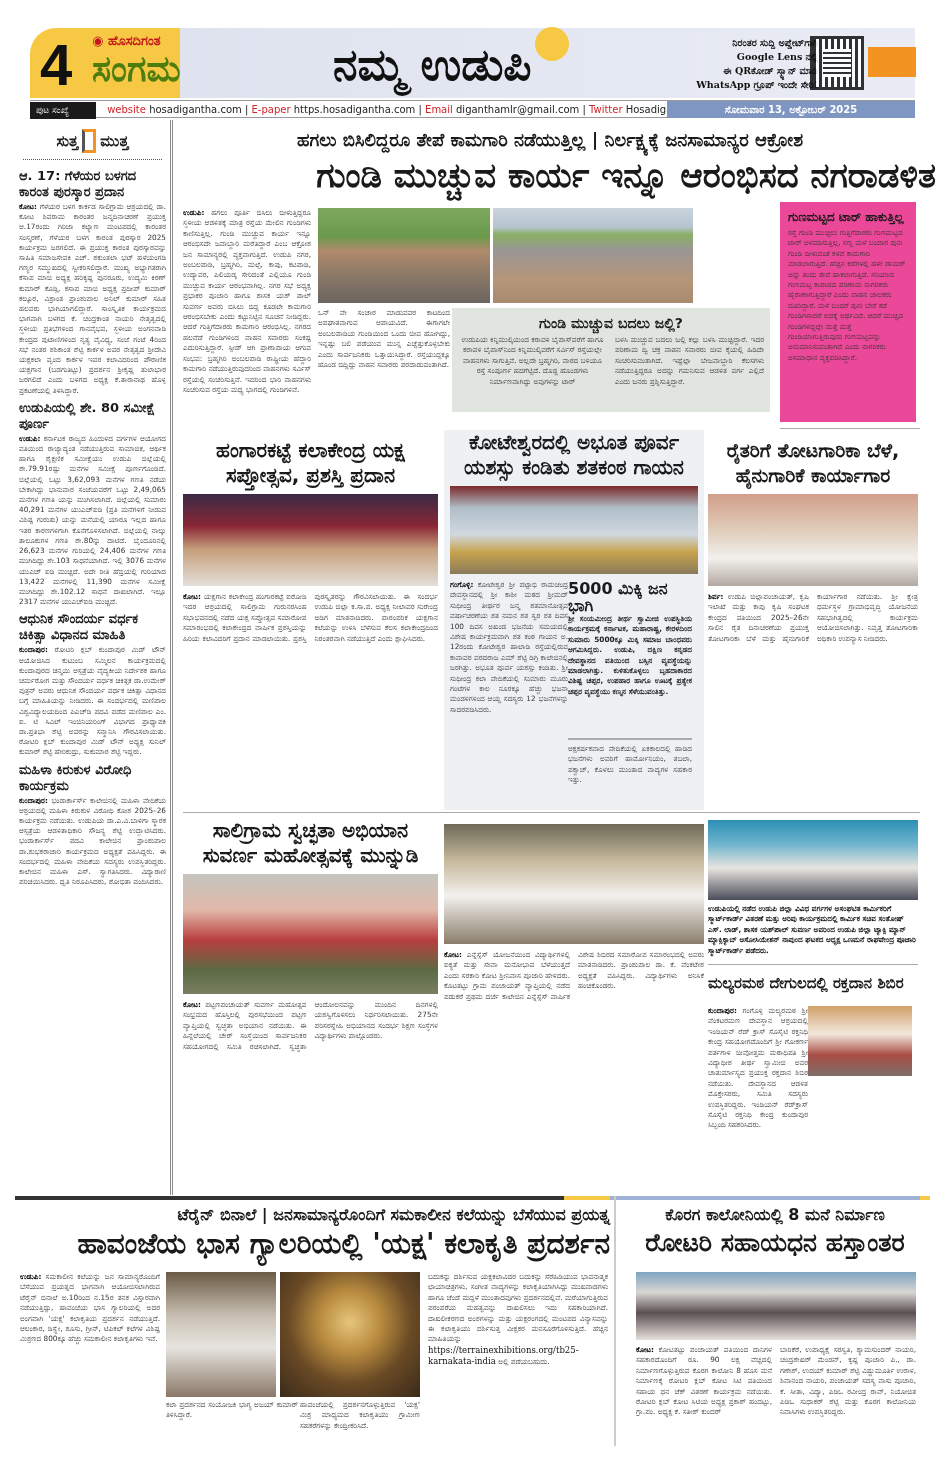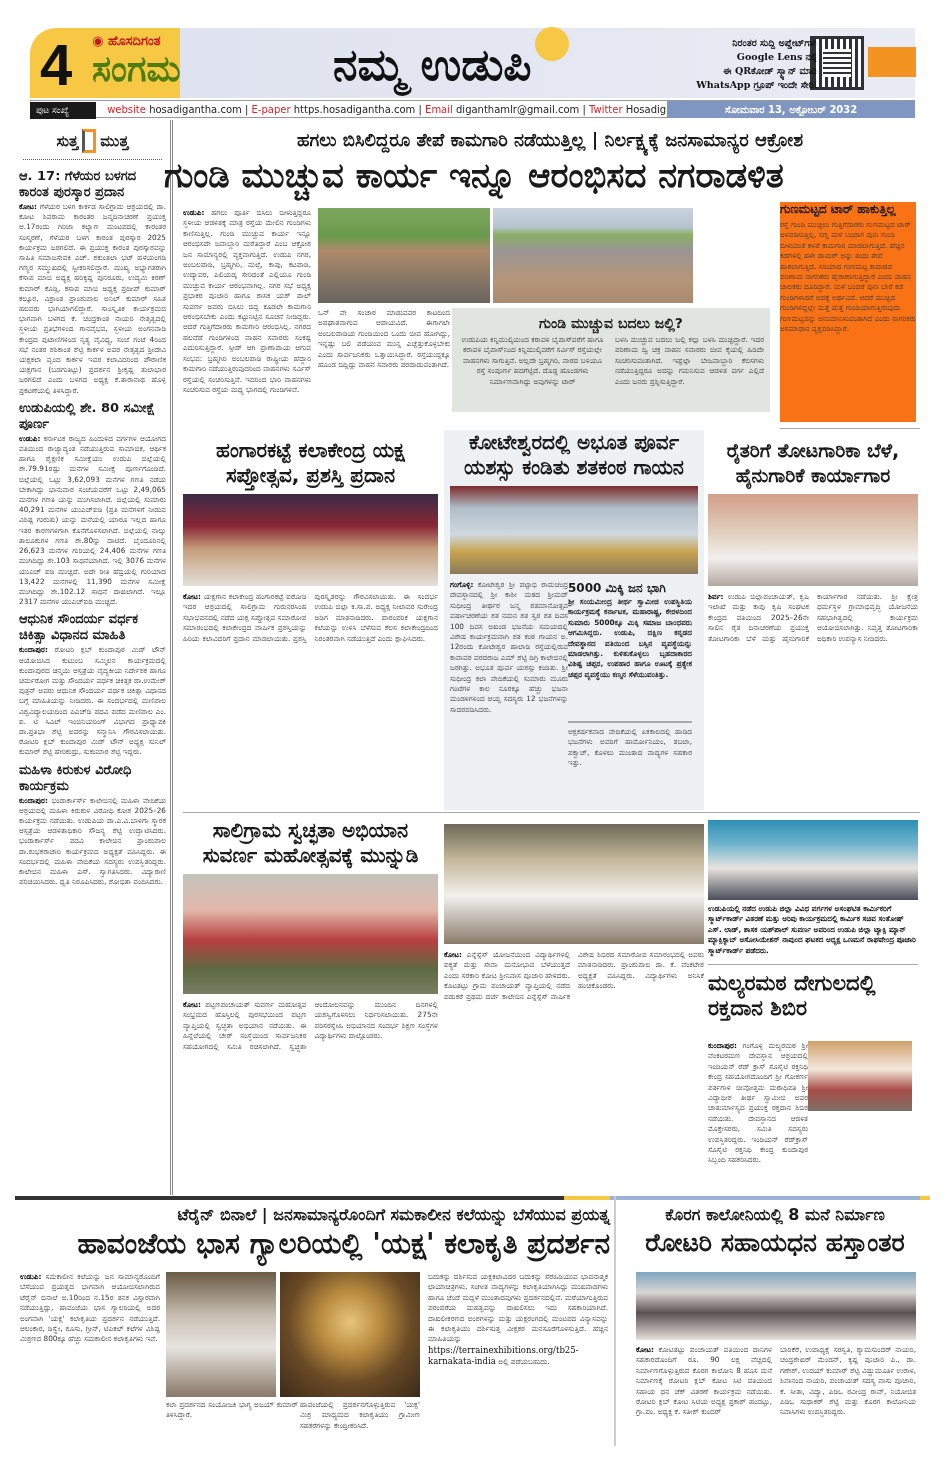--- a/index.html
+++ b/index.html
@@ -92,7 +92,7 @@
     <span class="red">Twitter</span>
     <span>HosadiganthaWeb</span>
   </span>
-  <span class="date">ಸೋಮವಾರ 13, ಅಕ್ಟೋಬರ್ 2032</span>
+  <span class="date">ಸೋಮವಾರ 13, ಅಕ್ಟೋಬರ್ 2025</span>
 </div>
 
 <div class="abs left-col">

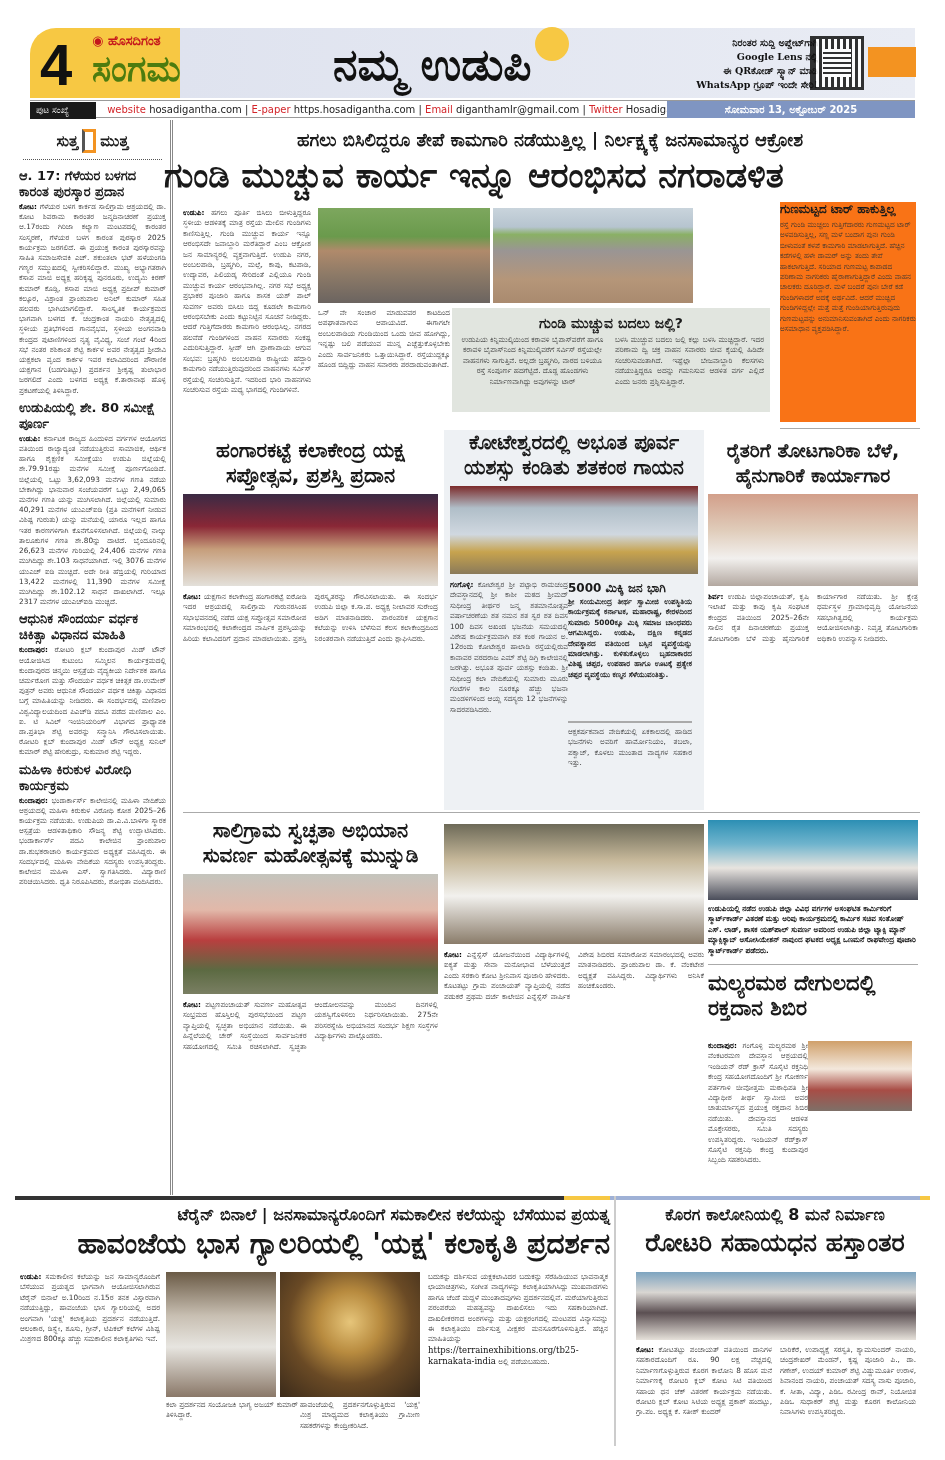--- a/index.html
+++ b/index.html
@@ -30,7 +30,7 @@
 .lbody{font-size:7.3px;line-height:10.2px;color:#333;margin:0 4px 4px 4px;text-align:justify}
 .lbody b{color:#000}
 .k-kicker{left:180px;top:127px;width:740px;text-align:center;font:bold 18px "DejaVu Sans",sans-serif;line-height:26px}
-.k-main{left:164px;top:150px;width:740px;text-align:left;font:bold 34px "DejaVu Sans",sans-serif;line-height:50px}
+.k-main{left:196px;top:150px;width:740px;text-align:right;font:bold 34px "DejaVu Sans",sans-serif;line-height:50px}
 .col-text{font-size:7.3px;line-height:10.4px;color:#333;text-align:justify}
 .col-text b{color:#000}
 .photo{background:#888;overflow:hidden}

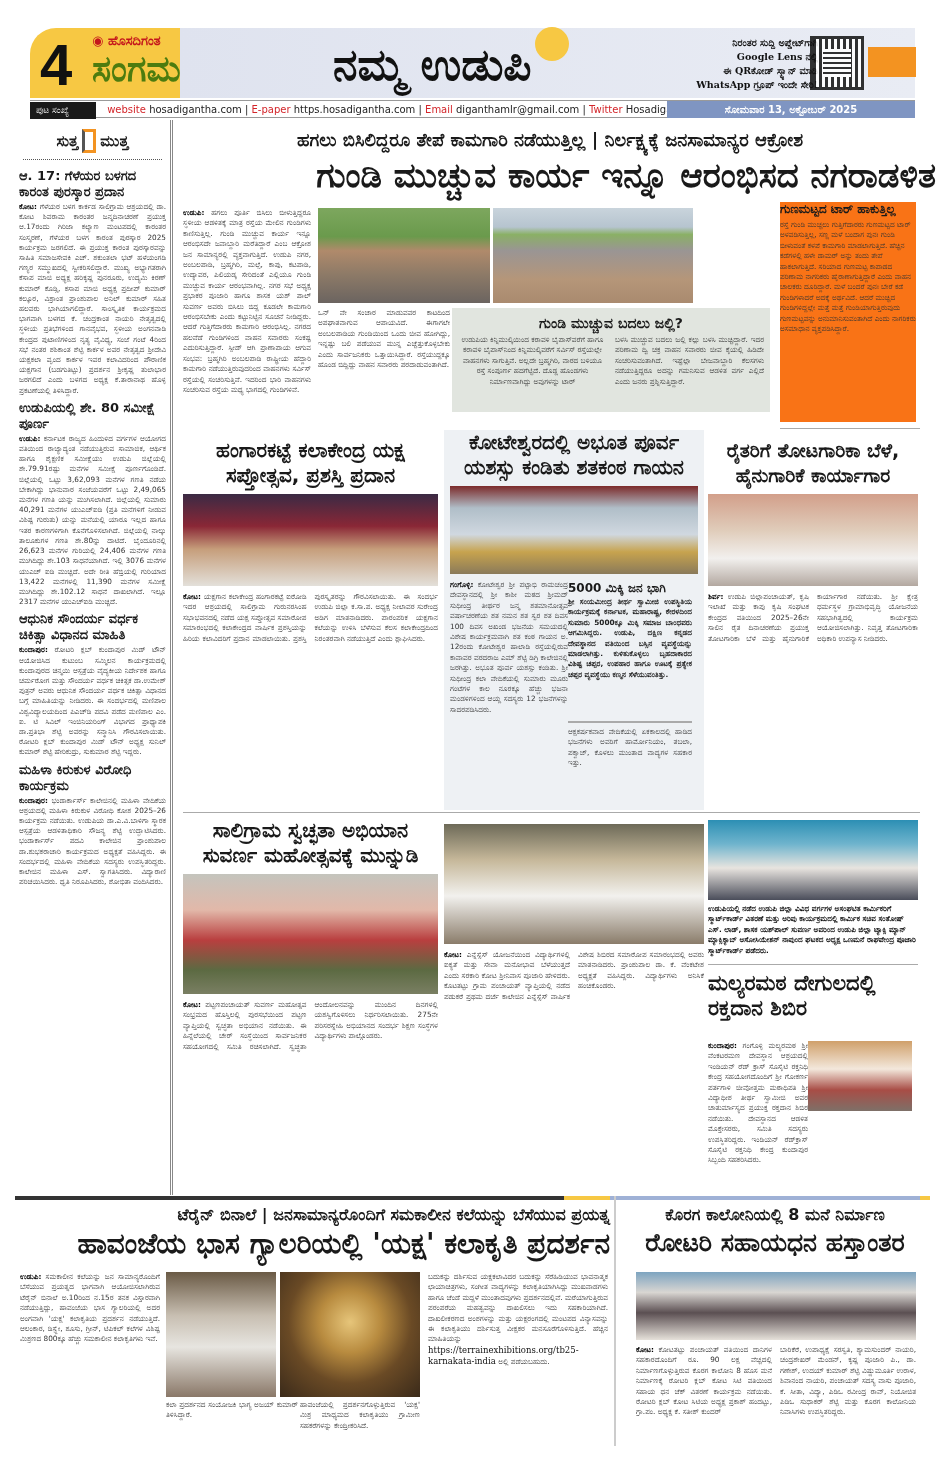--- a/index.html
+++ b/index.html
@@ -47,7 +47,7 @@
 .yaksha{background:radial-gradient(circle at 50% 40%,#e6c57a 0,#b88b3f 30%,#6a4a25 60%,#3a2a1a 100%)}
 .group{background:linear-gradient(180deg,#7da4c0 0,#d9d6d2 30%,#5b4f52 60%,#e6e1da 100%)}
 .box{background:#e1e5df;padding:6px}
-.box-gray{background:#f97316;}
+.box-gray{background:#ec4899;padding:8px}
 .box-title{font:bold 14px "DejaVu Sans",sans-serif;text-align:center;line-height:18px}
 .two-col{display:grid;grid-template-columns:1fr 1fr;gap:8px}
 .sec-head{text-align:center;font:bold 20px "DejaVu Sans",sans-serif;line-height:25px}

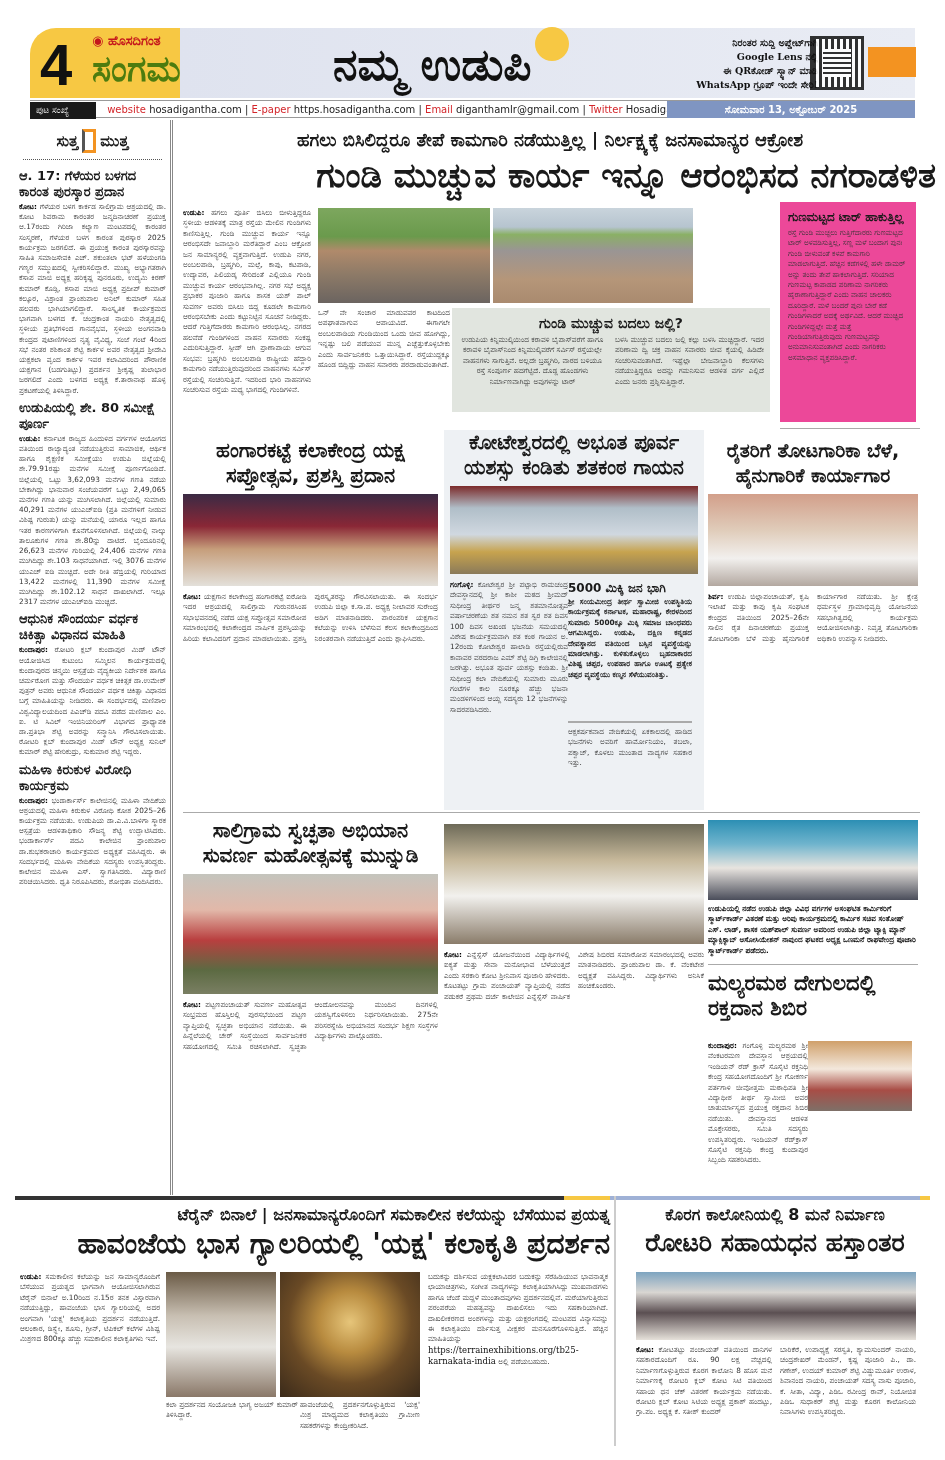--- a/index.html
+++ b/index.html
@@ -151,7 +151,7 @@
   <div style="display:flex;padding:6px">
     <div class="col-text" style="width:118px;height:220px;overflow:hidden"><b>ಗಂಗೊಳ್ಳಿ:</b> <span>ಕೋಟೇಶ್ವರ ಶ್ರೀ ಪಟ್ಟಾಭಿ ರಾಮಚಂದ್ರ ದೇವಸ್ಥಾನದಲ್ಲಿ ಶ್ರೀ ಕಾಶೀ ಮಠದ ಶ್ರೀಮದ್ ಸುಧೀಂದ್ರ ತೀರ್ಥರ ಜನ್ಮ ಶತಮಾನೋತ್ಸವ ವರ್ಷಾಚರಣೆಯ ಶತ ನಮನ ಶತ ಸ್ವರ ಶತ ದಿವಸ 100 ದಿವಸ ಅಖಂಡ ಭಜನೆಯ ಸಮಯದಲ್ಲಿ ವಿಶೇಷ ಕಾರ್ಯಕ್ರಮವಾಗಿ ಶತ ಕಂಠ ಗಾಯನ ಅ. 12ರಂದು ಕೋಟೇಶ್ವರ ಹಾಲಾಡಿ ರಸ್ತೆಯಲ್ಲಿರುವ ಕಾವಾವರ ವರದರಾಜ ಎಮ್ ಶೆಟ್ಟಿ ಡಿಗ್ರಿ ಕಾಲೇಜಿನಲ್ಲಿ ಜರಗಿತ್ತು. ಅಭೂತ ಪೂರ್ವ ಯಶಸ್ಸು ಕಂಡಿತು. ಶ್ರೀ ಸುಧೀಂದ್ರ ಕಲಾ ವೇದಿಕೆಯಲ್ಲಿ ಸುಮಾರು ಮೂರು ಗಂಟೆಗಳ ಕಾಲ ನೂರಕ್ಕೂ ಹೆಚ್ಚು ಭಜನಾ ಮಂಡಳಿಗಳಿಂದ ಆಯ್ದ ಸದಸ್ಯರು 12 ಭಜನೆಗಳನ್ನು ಸಾದರಪಡಿಸಿದರು.</span></div>
     <div style="width:124px">
-      <div class="subhead" style="font-size:12px">5000 ಮಿಕ್ಕಿ ಜನ ಭಾಗಿ</div>
+      <div class="subhead" style="font-size:16px">5000 ಮಿಕ್ಕಿ ಜನ ಭಾಗಿ</div>
       <div class="col-text" style="font-weight:bold;height:120px;overflow:hidden;color:#222">ಶ್ರೀ ಸಂಯಮೀಂದ್ರ ತೀರ್ಥ ಸ್ವಾಮೀಜಿ ಉಪಸ್ಥಿತಿಯ ಕಾರ್ಯಕ್ರಮಕ್ಕೆ ಕರ್ನಾಟಕ, ಮಹಾರಾಷ್ಟ್ರ, ಕೇರಳದಿಂದ ಸುಮಾರು 5000ಕ್ಕೂ ಮಿಕ್ಕಿ ಸಮಾಜ ಬಾಂಧವರು ಆಗಮಿಸಿದ್ದರು. ಉಡುಪಿ, ದಕ್ಷಿಣ ಕನ್ನಡದ ದೇವಸ್ಥಾನದ ವತಿಯಿಂದ ಬಸ್ಸಿನ ವ್ಯವಸ್ಥೆಯನ್ನು ಮಾಡಲಾಗಿತ್ತು. ಕುಳಿತುಕೊಳ್ಳಲು ಬೃಹದಾಕಾರದ ವಿಶಿಷ್ಟ ಚಪ್ಪರ, ಉಪಹಾರ ಹಾಗೂ ಊಟಕ್ಕೆ ಪ್ರತ್ಯೇಕ ಚಪ್ಪರ ವ್ಯವಸ್ಥೆಯು ಕಣ್ಮನ ಸೆಳೆಯುವಂತಿತ್ತು.</div>
       <div class="hr2" style="margin:4px 0"></div>
       <div class="col-text" style="height:75px;overflow:hidden">ಆಕ್ಷಕರ್ಷಕವಾದ ವೇದಿಕೆಯಲ್ಲಿ ಏಕಕಾಲದಲ್ಲಿ ಹಾಡಿದ ಭಜನೆಗಳು ಅವರಿಗೆ ಹಾರ್ಮೋನಿಯಂ, ತಬಲಾ, ಪಕ್ವಾಜ್, ಕೊಳಲು ಮುಂತಾದ ವಾದ್ಯಗಳ ಸಹಕಾರ ಇತ್ತು.</div>

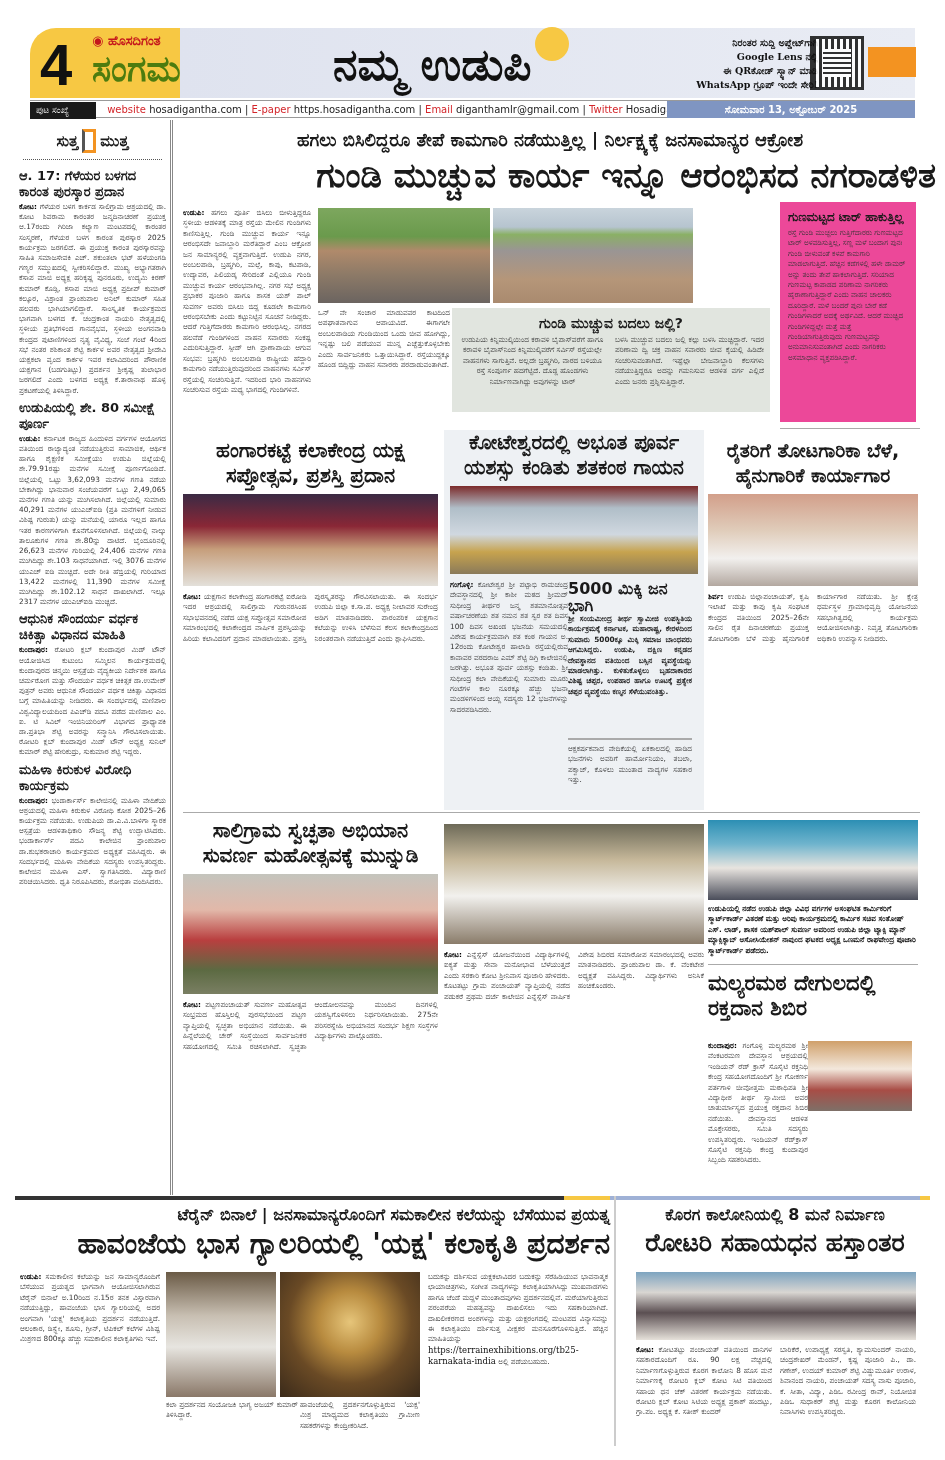--- a/index.html
+++ b/index.html
@@ -178,7 +178,7 @@
   <div class="photo cards" style="height:80px"></div>
   <div class="col-text" style="margin-top:4px;font-weight:bold;color:#111;text-align:left;height:54px;overflow:hidden">ಉಡುಪಿಯಲ್ಲಿ ನಡೆದ ಉಡುಪಿ ಜಿಲ್ಲಾ ವಿವಿಧ ವರ್ಗಗಳ ಅಸಂಘಟಿತ ಕಾರ್ಮಿಕರಿಗೆ ಸ್ಮಾರ್ಟ್‌ಕಾರ್ಡ್ ವಿತರಣೆ ಮತ್ತು ಅರಿವು ಕಾರ್ಯಕ್ರಮದಲ್ಲಿ ಕಾರ್ಮಿಕ ಸಚಿವ ಸಂತೋಷ್ ಎಸ್. ಲಾಡ್, ಶಾಸಕ ಯಶ್‌ಪಾಲ್ ಸುವರ್ಣ ಅವರಿಂದ ಉಡುಪಿ ಜಿಲ್ಲಾ ಟ್ಯಾಕ್ಸಿ ಮ್ಯಾನ್ ಮ್ಯಾಕ್ಸಿಕ್ಯಾಬ್ ಅಸೋಸಿಯೇಶನ್ ನಾವುಂದ ಘಟಕದ ಅಧ್ಯಕ್ಷ ಒಣಮನೆ ರಾಘವೇಂದ್ರ ಪೂಜಾರಿ ಸ್ಮಾರ್ಟ್‌ಕಾರ್ಡ್ ಪಡೆದರು.</div>
   <div class="hr" style="margin:6px 0"></div>
-  <div class="sec-head" style="font-size:21px;text-align:left">ಮಲ್ಯರಮಠ ದೇಗುಲದಲ್ಲಿ ರಕ್ತದಾನ ಶಿಬಿರ</div>
+  <div class="sec-head" style="font-size:15px;text-align:left">ಮಲ್ಯರಮಠ ದೇಗುಲದಲ್ಲಿ ರಕ್ತದಾನ ಶಿಬಿರ</div>
   <div style="display:flex;gap:0;margin-top:20px">
     <div class="col-text" style="width:100px;height:190px;overflow:hidden"><b>ಕುಂದಾಪುರ:</b> <span>ಗಂಗೊಳ್ಳಿ ಮಲ್ಯರಮಠ ಶ್ರೀ ವೆಂಕಟರಮಣ ದೇವಸ್ಥಾನ ಆಶ್ರಯದಲ್ಲಿ ಇಂಡಿಯನ್ ರೆಡ್ ಕ್ರಾಸ್ ಸೊಸೈಟಿ ರಕ್ತನಿಧಿ ಕೇಂದ್ರ ಸಹಯೋಗದೊಂದಿಗೆ ಶ್ರೀ ಗೋಕರ್ಣ ಪರ್ತಗಾಳಿ ಜೀವೋತ್ತಮ ಮಠಾಧಿಪತಿ ಶ್ರೀ ವಿದ್ಯಾಧೀಶ ತೀರ್ಥ ಸ್ವಾಮೀಜಿ ಅವರ ಚಾತುರ್ಮಾಸ್ಯದ ಪ್ರಯುಕ್ತ ರಕ್ತದಾನ ಶಿಬಿರ ನಡೆಯಿತು. ದೇವಸ್ಥಾನದ ಆಡಳಿತ ಮೊಕ್ತೇಸರರು, ಸಮಿತಿ ಸದಸ್ಯರು ಉಪಸ್ಥಿತರಿದ್ದರು. ಇಂಡಿಯನ್ ರೆಡ್‌ಕ್ರಾಸ್ ಸೊಸೈಟಿ ರಕ್ತನಿಧಿ ಕೇಂದ್ರ ಕುಂದಾಪುರ ಸಿಬ್ಬಂದಿ ಸಹಕರಿಸಿದರು.</span></div>
     <div class="photo lamp" style="width:104px;height:70px"></div>

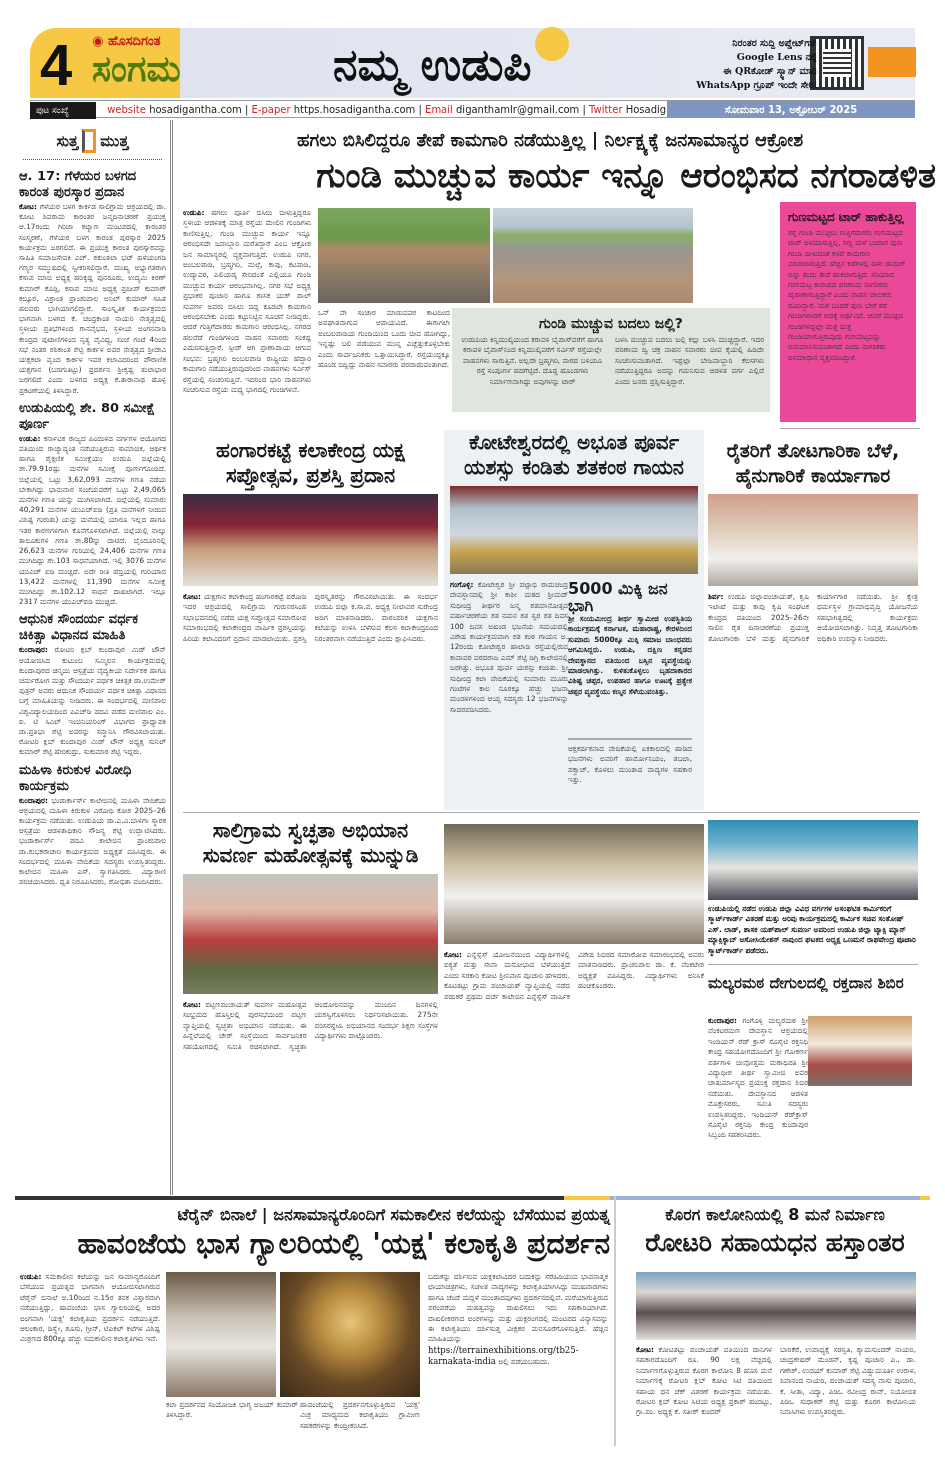--- a/index.html
+++ b/index.html
@@ -179,7 +179,7 @@
   <div class="col-text" style="margin-top:4px;font-weight:bold;color:#111;text-align:left;height:54px;overflow:hidden">ಉಡುಪಿಯಲ್ಲಿ ನಡೆದ ಉಡುಪಿ ಜಿಲ್ಲಾ ವಿವಿಧ ವರ್ಗಗಳ ಅಸಂಘಟಿತ ಕಾರ್ಮಿಕರಿಗೆ ಸ್ಮಾರ್ಟ್‌ಕಾರ್ಡ್ ವಿತರಣೆ ಮತ್ತು ಅರಿವು ಕಾರ್ಯಕ್ರಮದಲ್ಲಿ ಕಾರ್ಮಿಕ ಸಚಿವ ಸಂತೋಷ್ ಎಸ್. ಲಾಡ್, ಶಾಸಕ ಯಶ್‌ಪಾಲ್ ಸುವರ್ಣ ಅವರಿಂದ ಉಡುಪಿ ಜಿಲ್ಲಾ ಟ್ಯಾಕ್ಸಿ ಮ್ಯಾನ್ ಮ್ಯಾಕ್ಸಿಕ್ಯಾಬ್ ಅಸೋಸಿಯೇಶನ್ ನಾವುಂದ ಘಟಕದ ಅಧ್ಯಕ್ಷ ಒಣಮನೆ ರಾಘವೇಂದ್ರ ಪೂಜಾರಿ ಸ್ಮಾರ್ಟ್‌ಕಾರ್ಡ್ ಪಡೆದರು.</div>
   <div class="hr" style="margin:6px 0"></div>
   <div class="sec-head" style="font-size:15px;text-align:left">ಮಲ್ಯರಮಠ ದೇಗುಲದಲ್ಲಿ ರಕ್ತದಾನ ಶಿಬಿರ</div>
-  <div style="display:flex;gap:0;margin-top:20px">
+  <div style="display:flex;gap:0;margin-top:10px">
     <div class="col-text" style="width:100px;height:190px;overflow:hidden"><b>ಕುಂದಾಪುರ:</b> <span>ಗಂಗೊಳ್ಳಿ ಮಲ್ಯರಮಠ ಶ್ರೀ ವೆಂಕಟರಮಣ ದೇವಸ್ಥಾನ ಆಶ್ರಯದಲ್ಲಿ ಇಂಡಿಯನ್ ರೆಡ್ ಕ್ರಾಸ್ ಸೊಸೈಟಿ ರಕ್ತನಿಧಿ ಕೇಂದ್ರ ಸಹಯೋಗದೊಂದಿಗೆ ಶ್ರೀ ಗೋಕರ್ಣ ಪರ್ತಗಾಳಿ ಜೀವೋತ್ತಮ ಮಠಾಧಿಪತಿ ಶ್ರೀ ವಿದ್ಯಾಧೀಶ ತೀರ್ಥ ಸ್ವಾಮೀಜಿ ಅವರ ಚಾತುರ್ಮಾಸ್ಯದ ಪ್ರಯುಕ್ತ ರಕ್ತದಾನ ಶಿಬಿರ ನಡೆಯಿತು. ದೇವಸ್ಥಾನದ ಆಡಳಿತ ಮೊಕ್ತೇಸರರು, ಸಮಿತಿ ಸದಸ್ಯರು ಉಪಸ್ಥಿತರಿದ್ದರು. ಇಂಡಿಯನ್ ರೆಡ್‌ಕ್ರಾಸ್ ಸೊಸೈಟಿ ರಕ್ತನಿಧಿ ಕೇಂದ್ರ ಕುಂದಾಪುರ ಸಿಬ್ಬಂದಿ ಸಹಕರಿಸಿದರು.</span></div>
     <div class="photo lamp" style="width:104px;height:70px"></div>
   </div>

